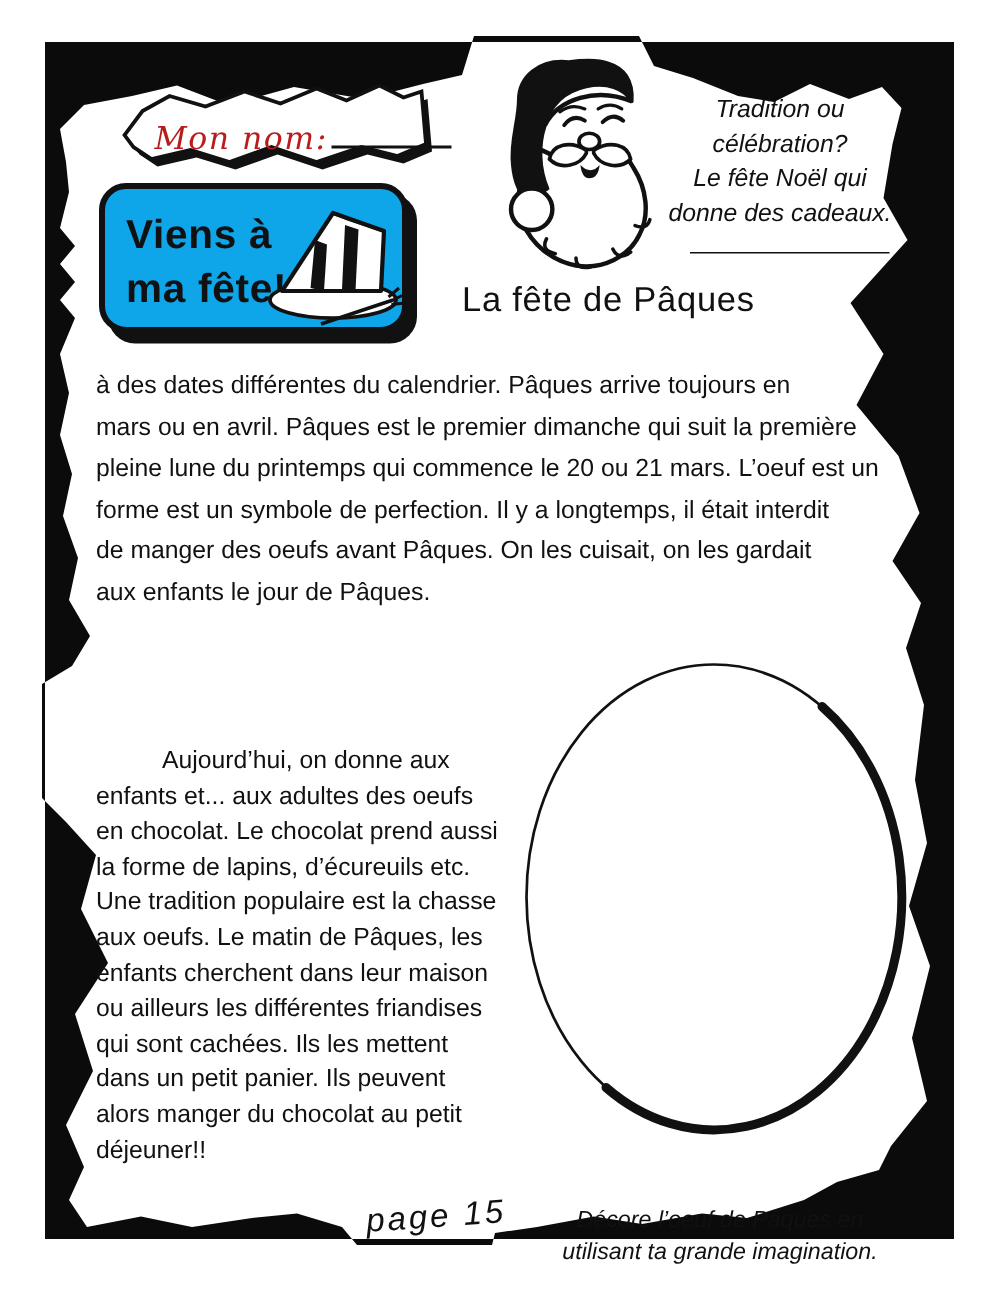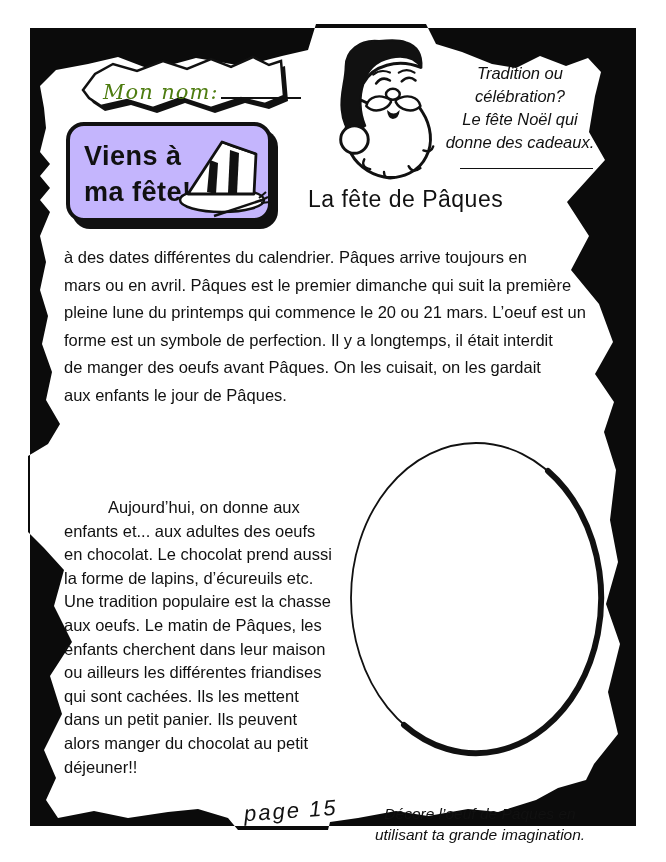--- a/index.html
+++ b/index.html
@@ -26,7 +26,7 @@
     font-style: italic;
     font-size: 21px;
     letter-spacing: 1px;
-    color: #4d7c0f;
+    color: #b91c1c;
     white-space: nowrap;
   }
   .name-line {

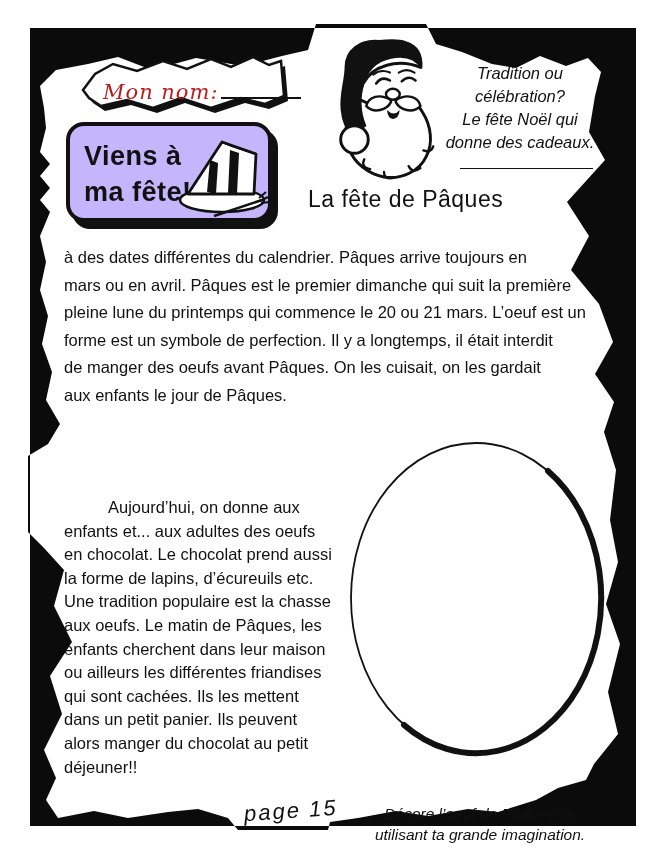--- a/index.html
+++ b/index.html
@@ -41,7 +41,7 @@
   .invite-box {
     left: 66px; top: 122px;
     width: 206px; height: 100px;
-    background: #c4b5fd;
+    background: #0ea5e9;
     border: 4px solid #111;
     border-radius: 18px;
     box-shadow: 6px 7px 0 #111;

